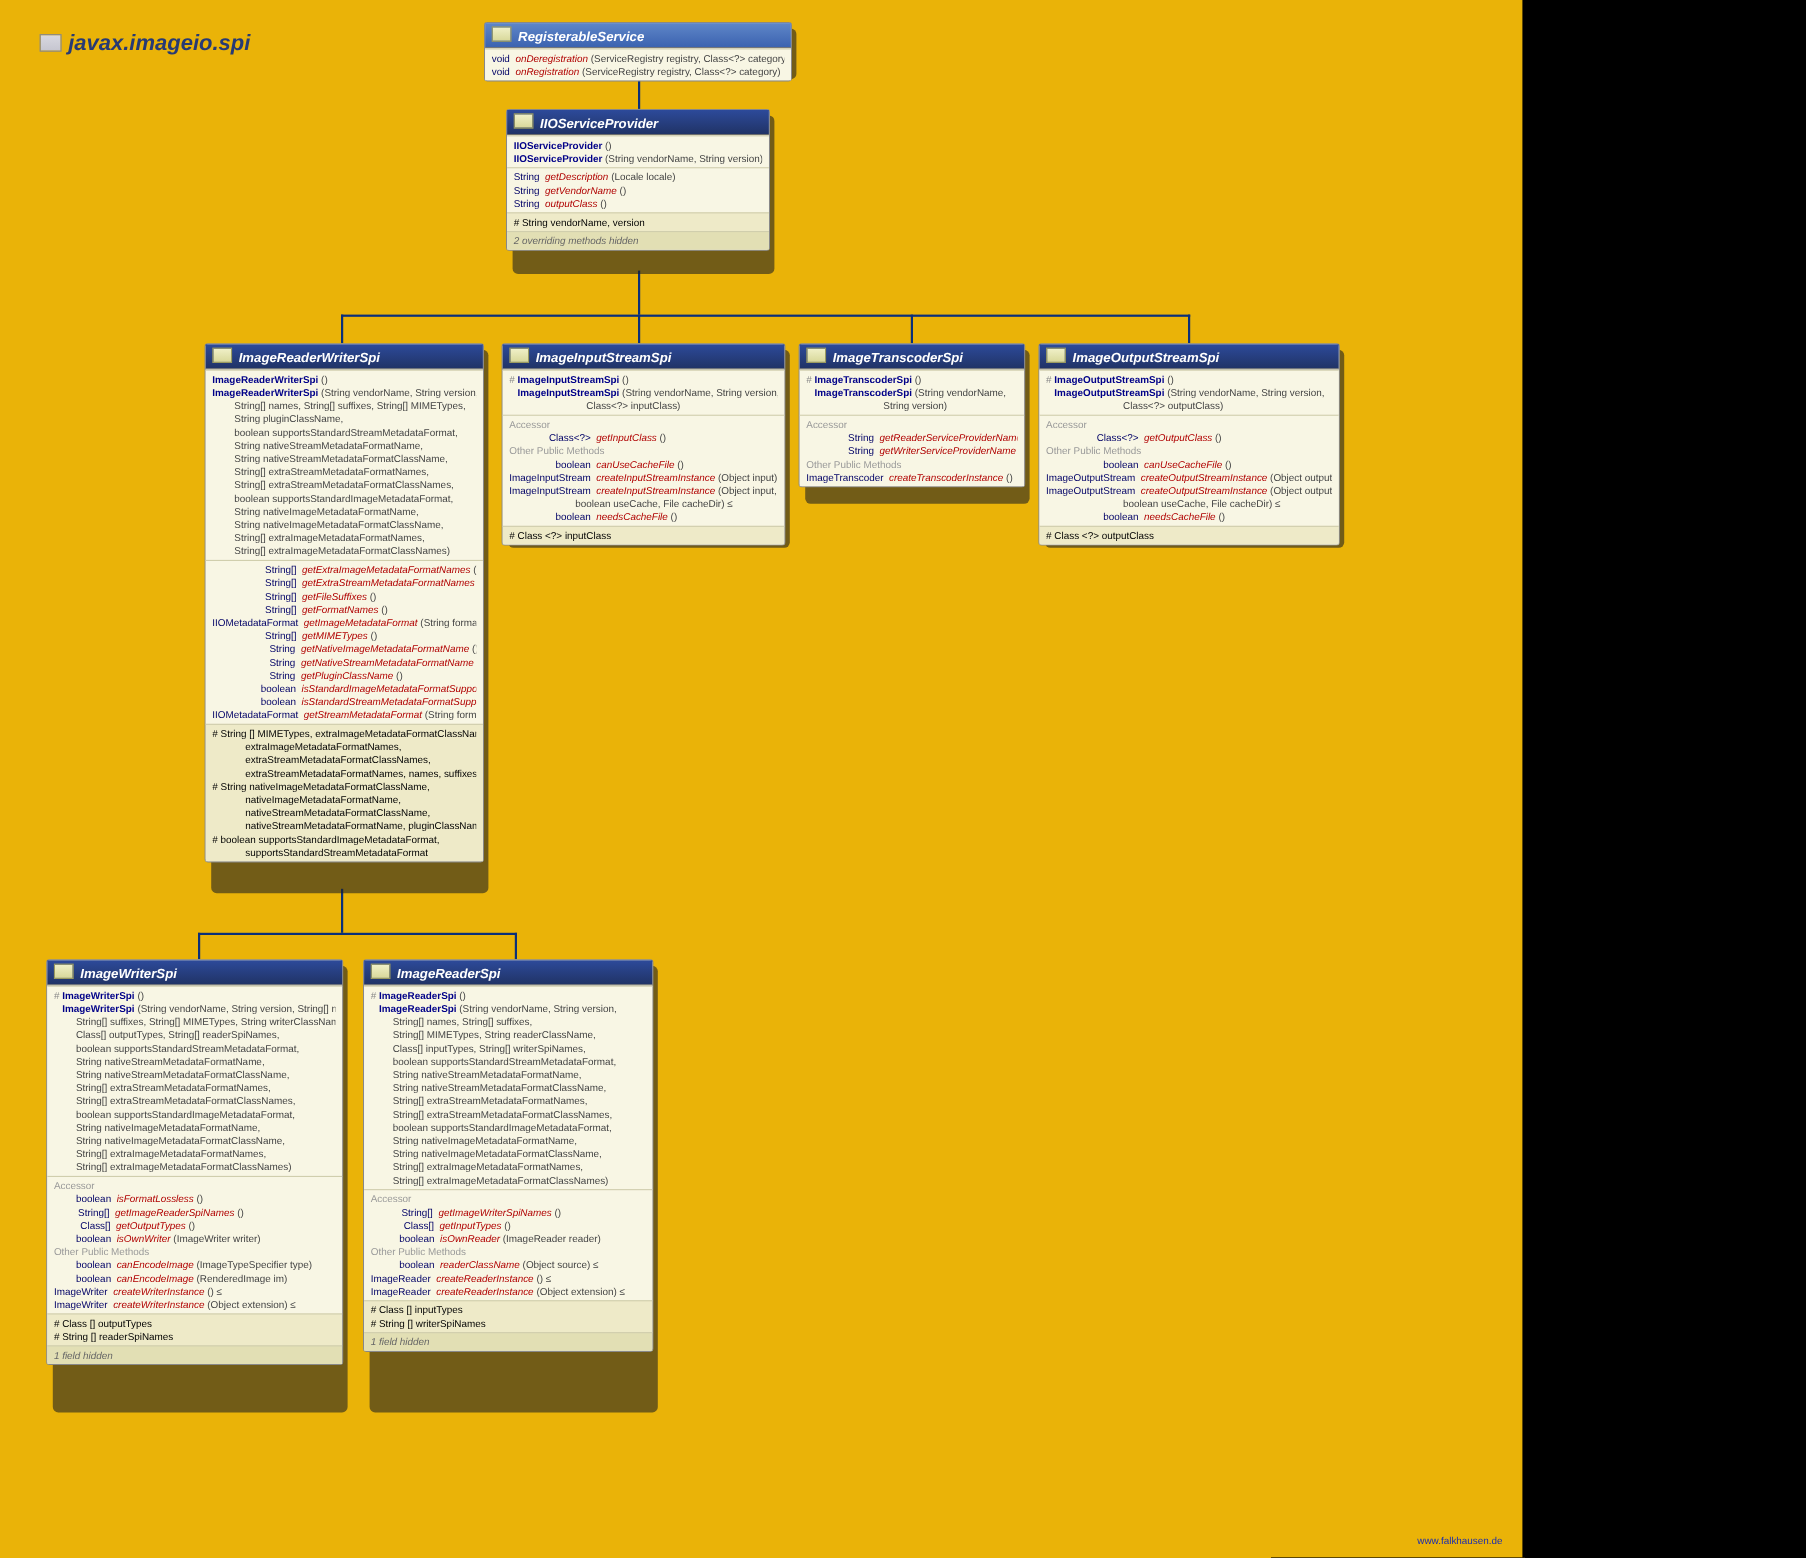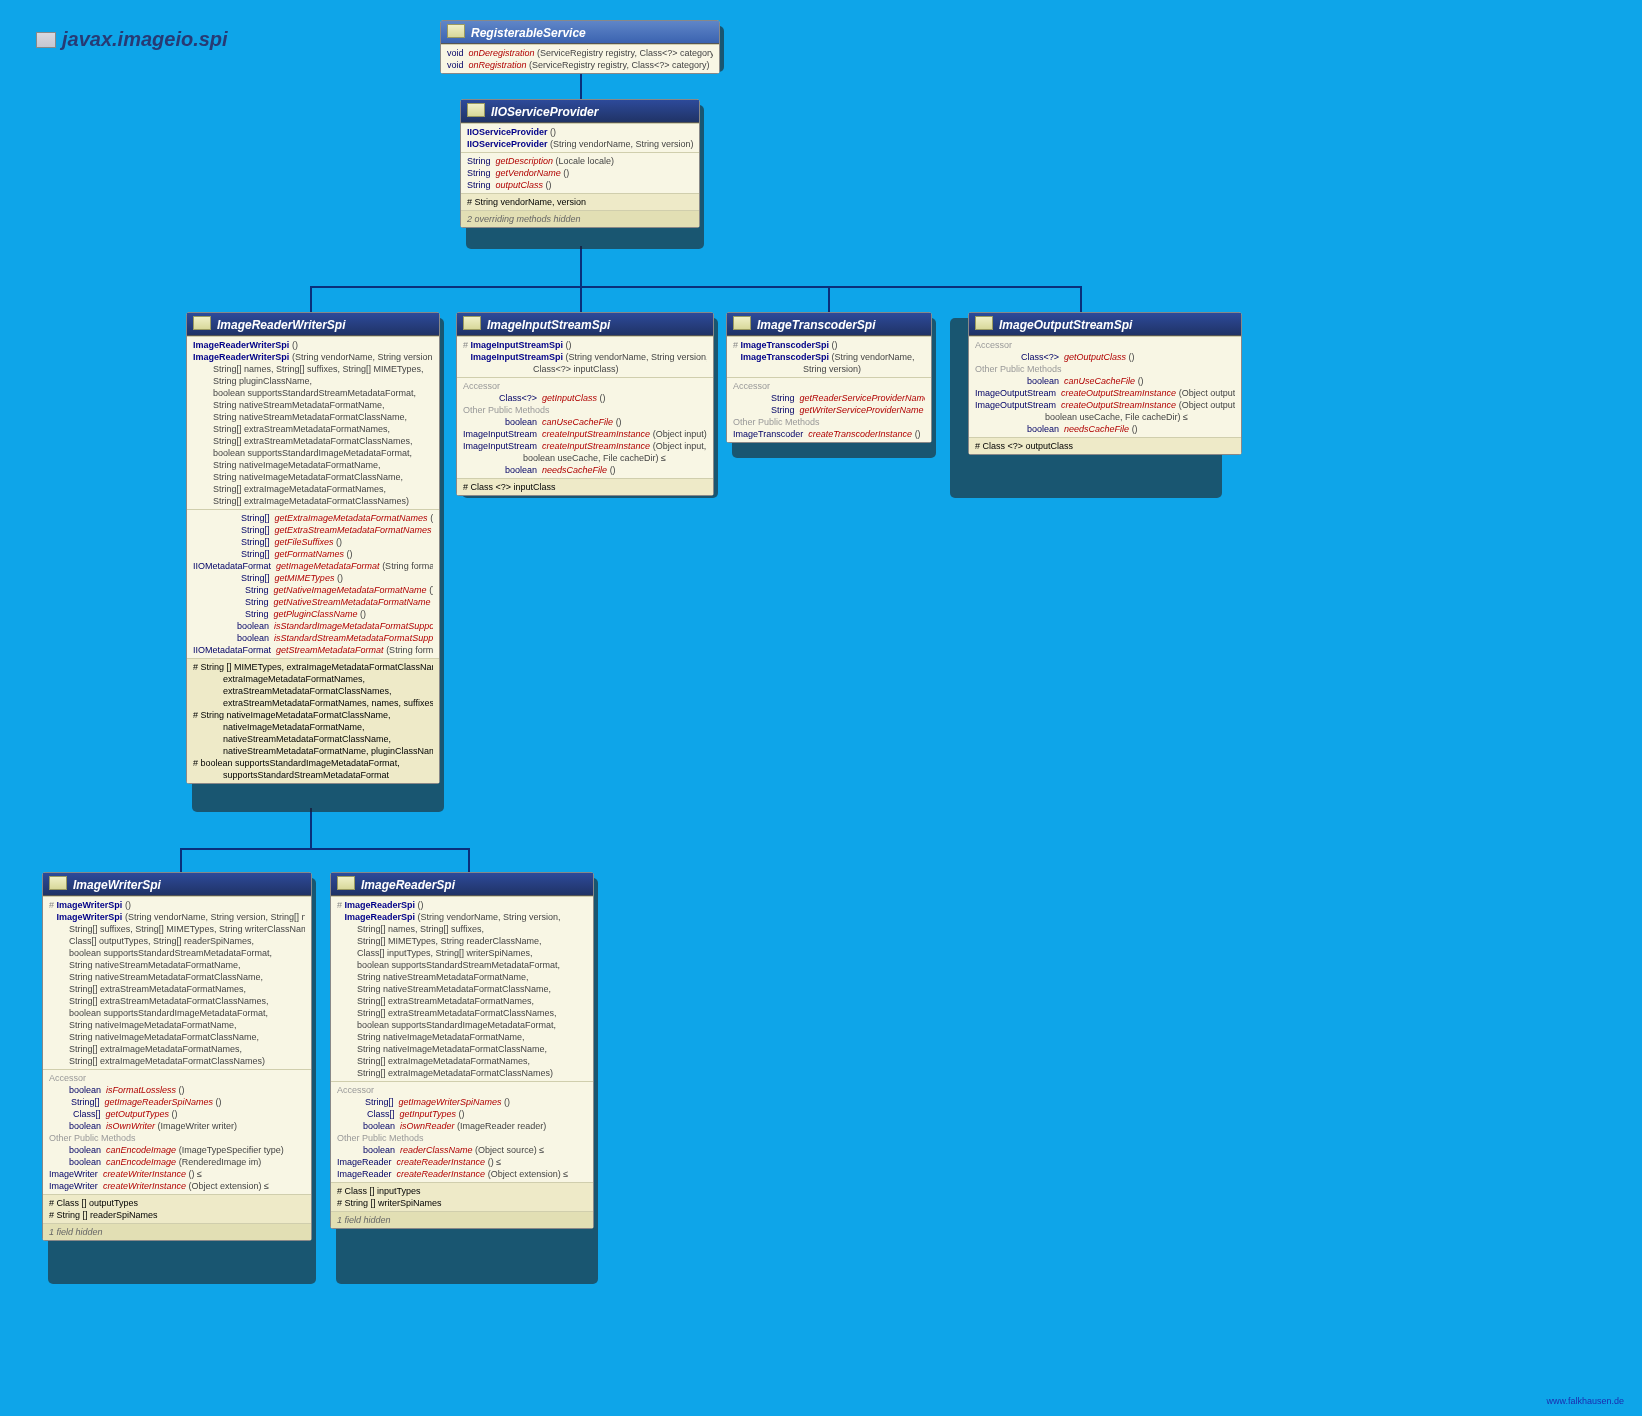--- a/index.html
+++ b/index.html
@@ -3,7 +3,7 @@
 <meta charset="utf-8">
 <style>
 html,body{margin:0;padding:0;background:#000;font-family:Arial,Helvetica,sans-serif;font-size:9px;color:#000;}
-.canvas{position:relative;width:1642px;height:1416px;background:#0ea5e9;}
+.canvas{position:relative;width:1384px;height:1416px;background:#eab308;}
 .pkg-label{position:absolute;left:36px;top:28px;color:#273a74;font-size:20px;font-weight:bold;font-style:italic;}
 .pkg-label .ic{display:inline-block;width:18px;height:14px;background:linear-gradient(#d8d8e0,#c6c6d0);border:1px solid #888;vertical-align:-2px;margin-right:6px;}
 .box{position:absolute;border:1px solid #888;background:#f8f6e4;border-radius:3px;}

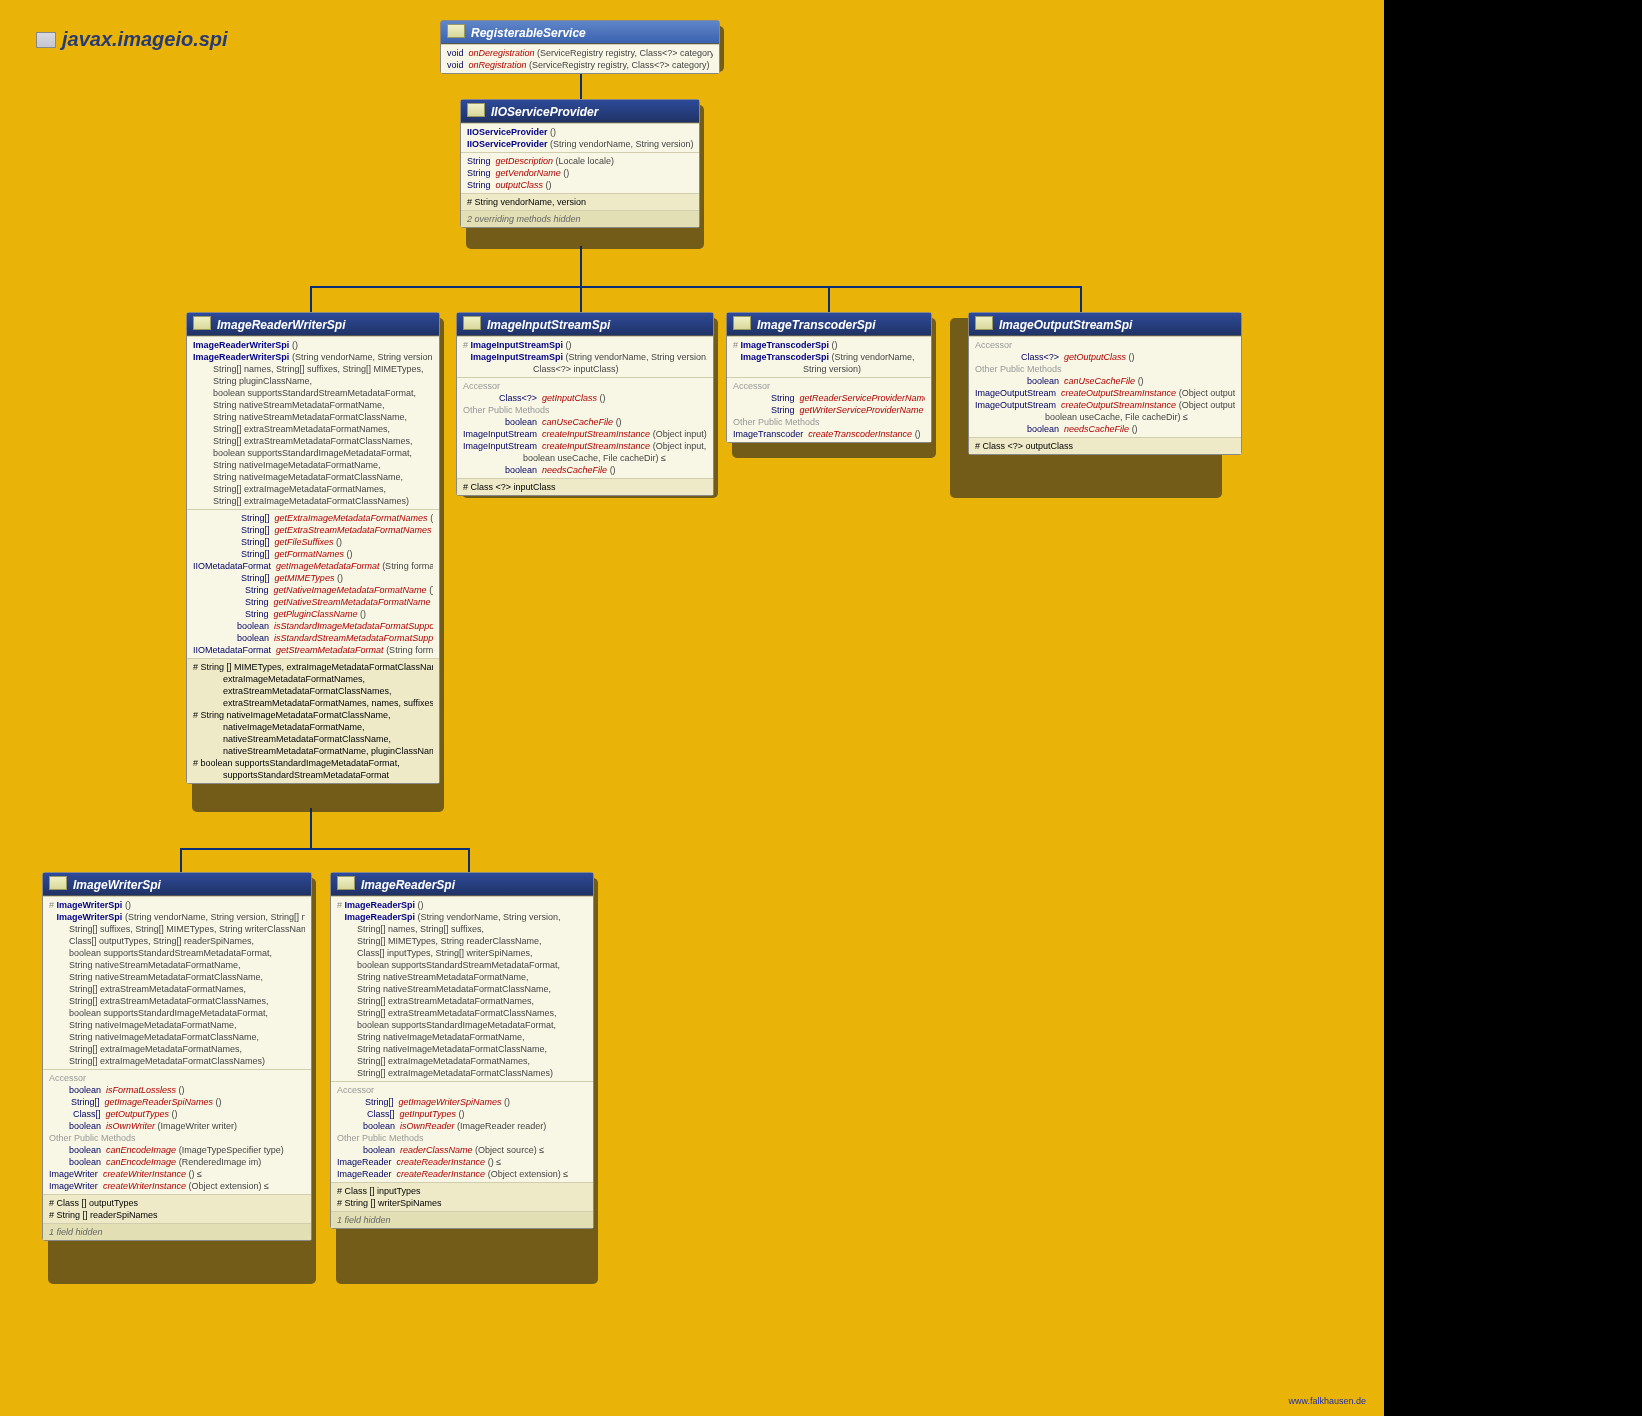--- a/index.html
+++ b/index.html
@@ -159,7 +159,7 @@
 </div>
 
 <div class="shadow" style="left:950px;top:318px;width:272px;height:180px;"></div>
-<div class="box" style="left:944px;top:312px;width:272px;margin-left:24px;">
+<div class="box" style="left:944px;top:312px;width:272px;">
   <div class="title"><span class="icn"></span><span>ImageOutputStreamSpi</span></div>
   <div class="sec">
     <div class="hdr">Accessor</div>

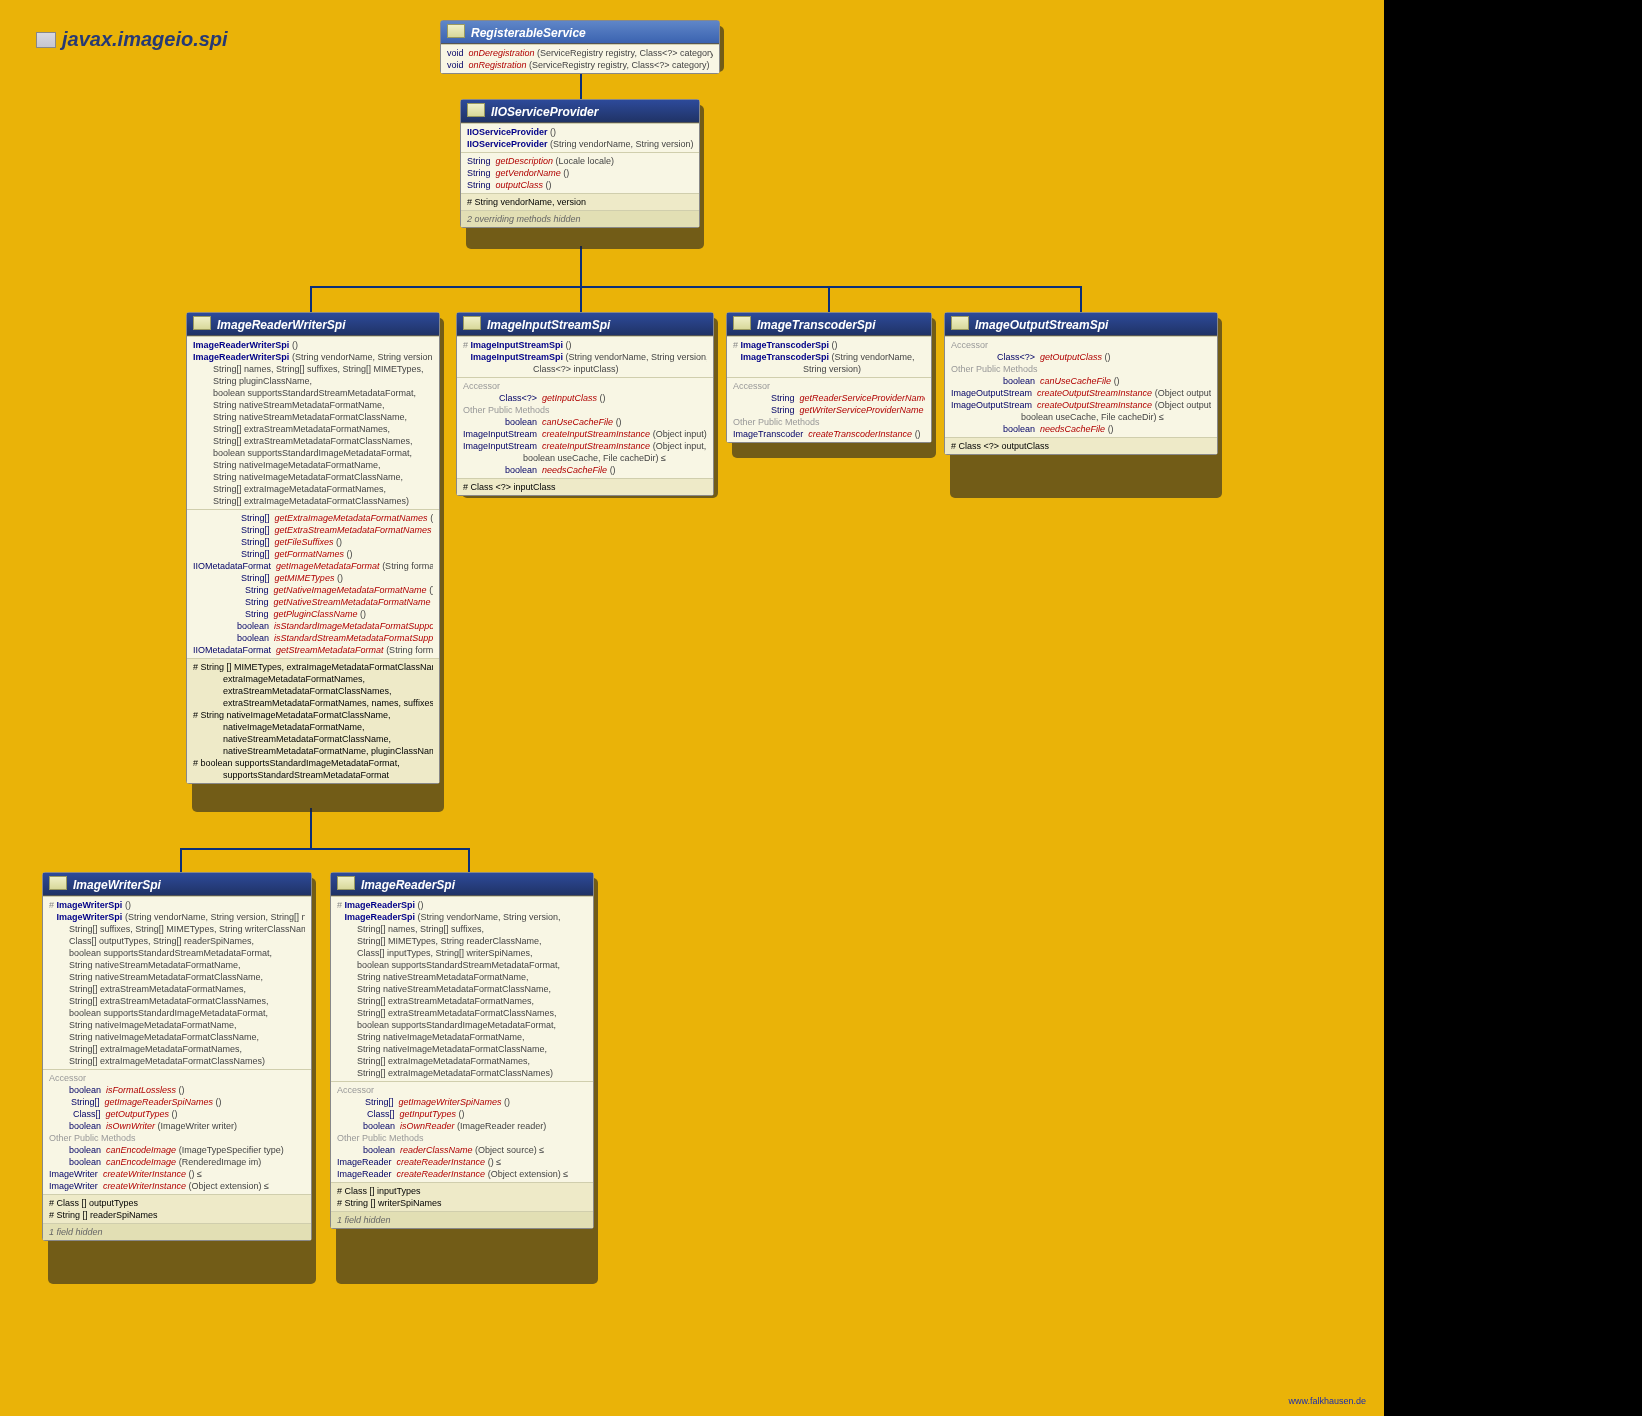--- a/index.html
+++ b/index.html
@@ -162,6 +162,11 @@
 <div class="box" style="left:944px;top:312px;width:272px;">
   <div class="title"><span class="icn"></span><span>ImageOutputStreamSpi</span></div>
   <div class="sec">
+    <div class="row"><span style="color:#888;"># </span><span class="cblue">ImageOutputStreamSpi</span> <span class="sig">()</span></div>
+    <div class="row">&nbsp;&nbsp;&nbsp;<span class="cblue">ImageOutputStreamSpi</span> <span class="sig">(String vendorName, String version,</span></div>
+    <div class="row" style="padding-left:70px;"><span class="sig">Class&lt;?&gt; outputClass)</span></div>
+  </div>
+  <div class="sec">
     <div class="hdr">Accessor</div>
     <div class="row" style="padding-left:46px;"><span class="ret">Class&lt;?&gt;</span>&nbsp;&nbsp;<span class="mname">getOutputClass</span> <span class="sig">()</span></div>
     <div class="hdr">Other Public Methods</div>

